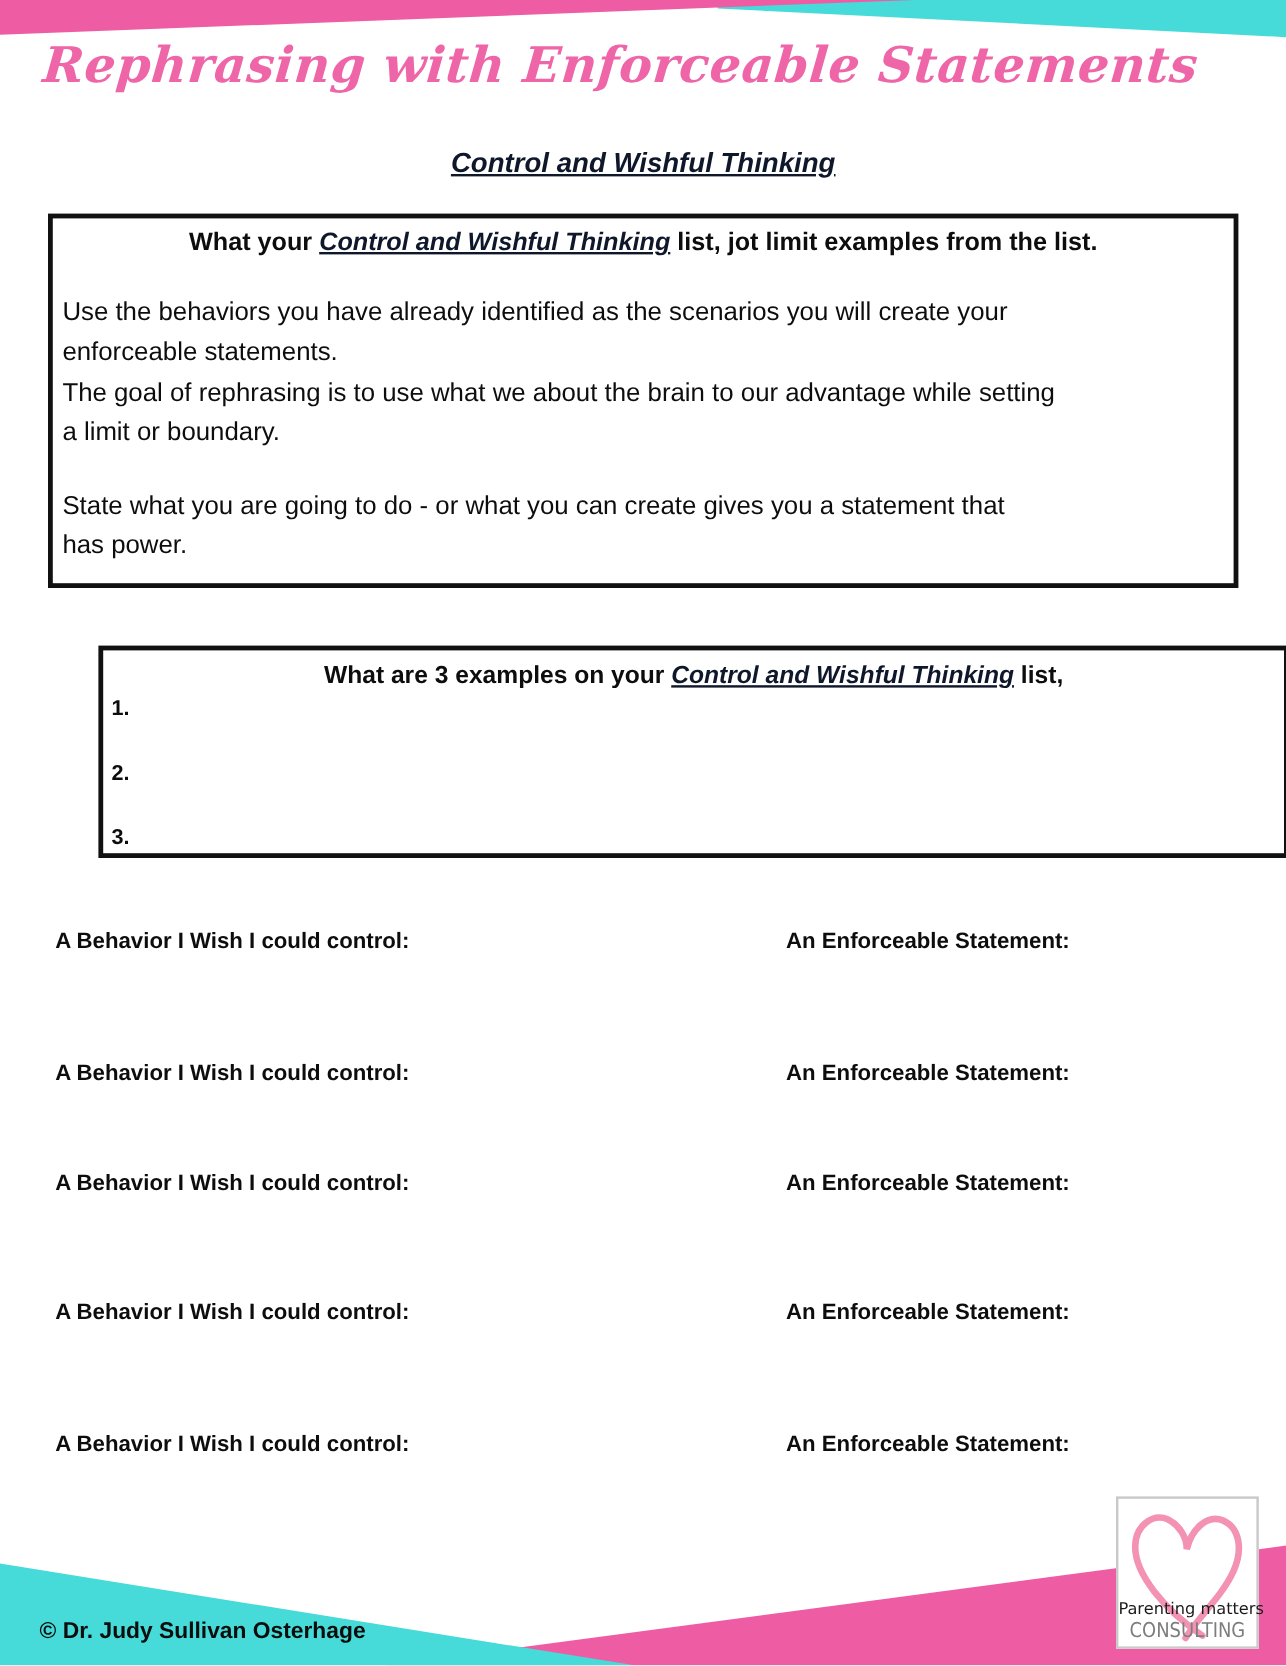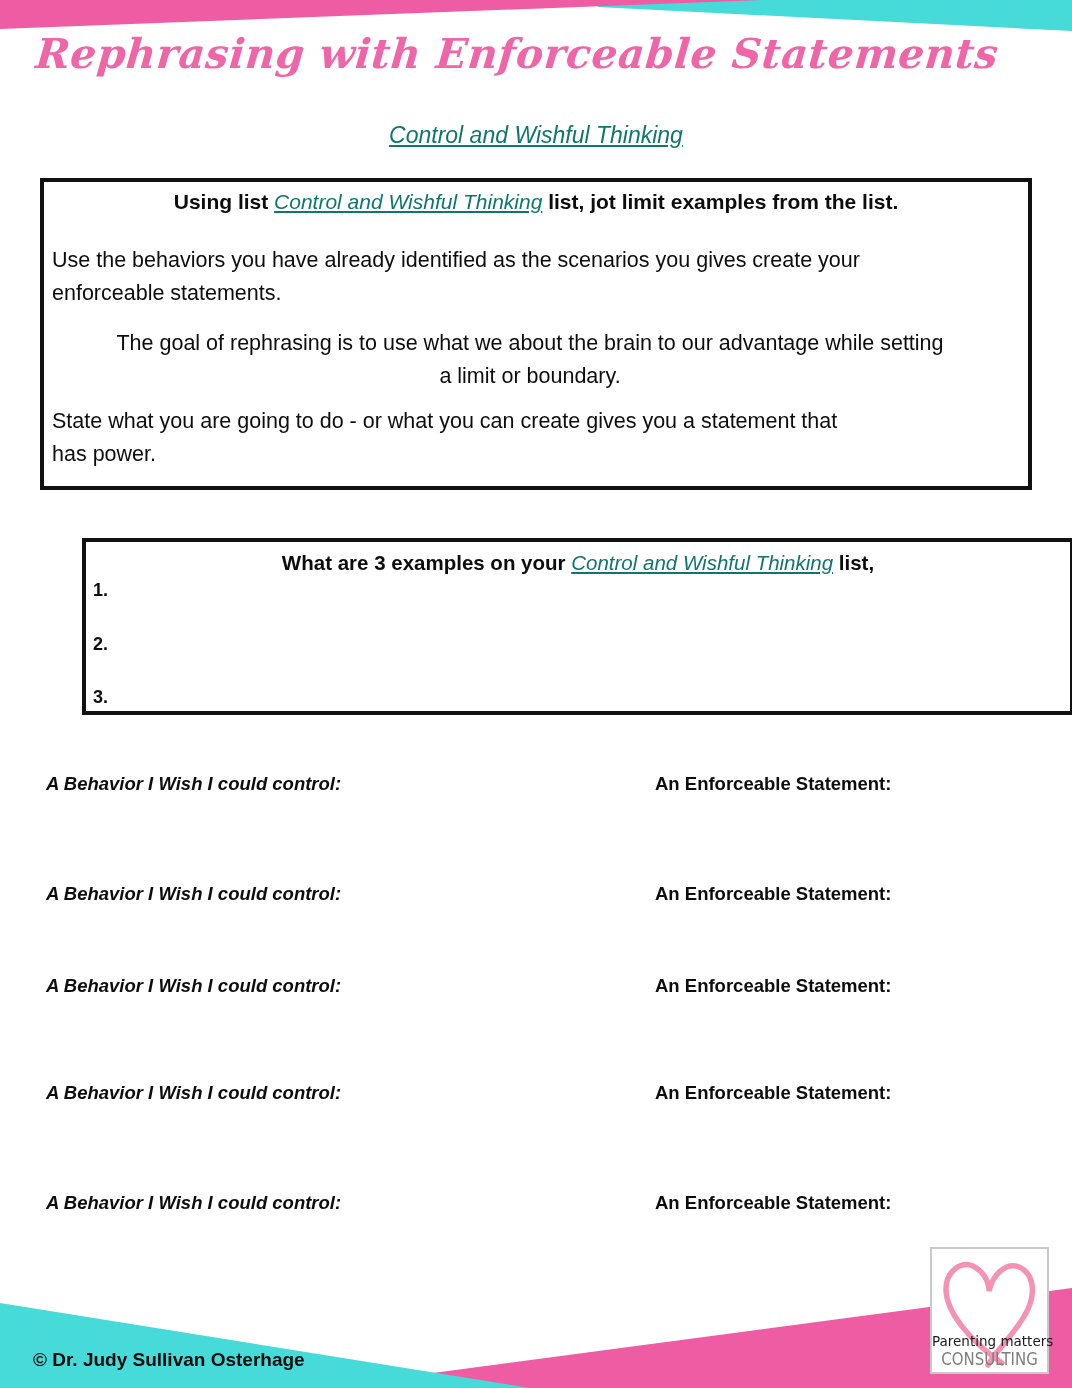--- a/index.html
+++ b/index.html
@@ -30,8 +30,8 @@
     text-align:center;
   }
   .pink-link{
-    color:#0f766e;
-    font-weight:normal;font-style:italic;
+    color:#0f172a;
+    font-weight:bold;font-style:italic;
     text-decoration:underline;
     cursor:pointer;
   }

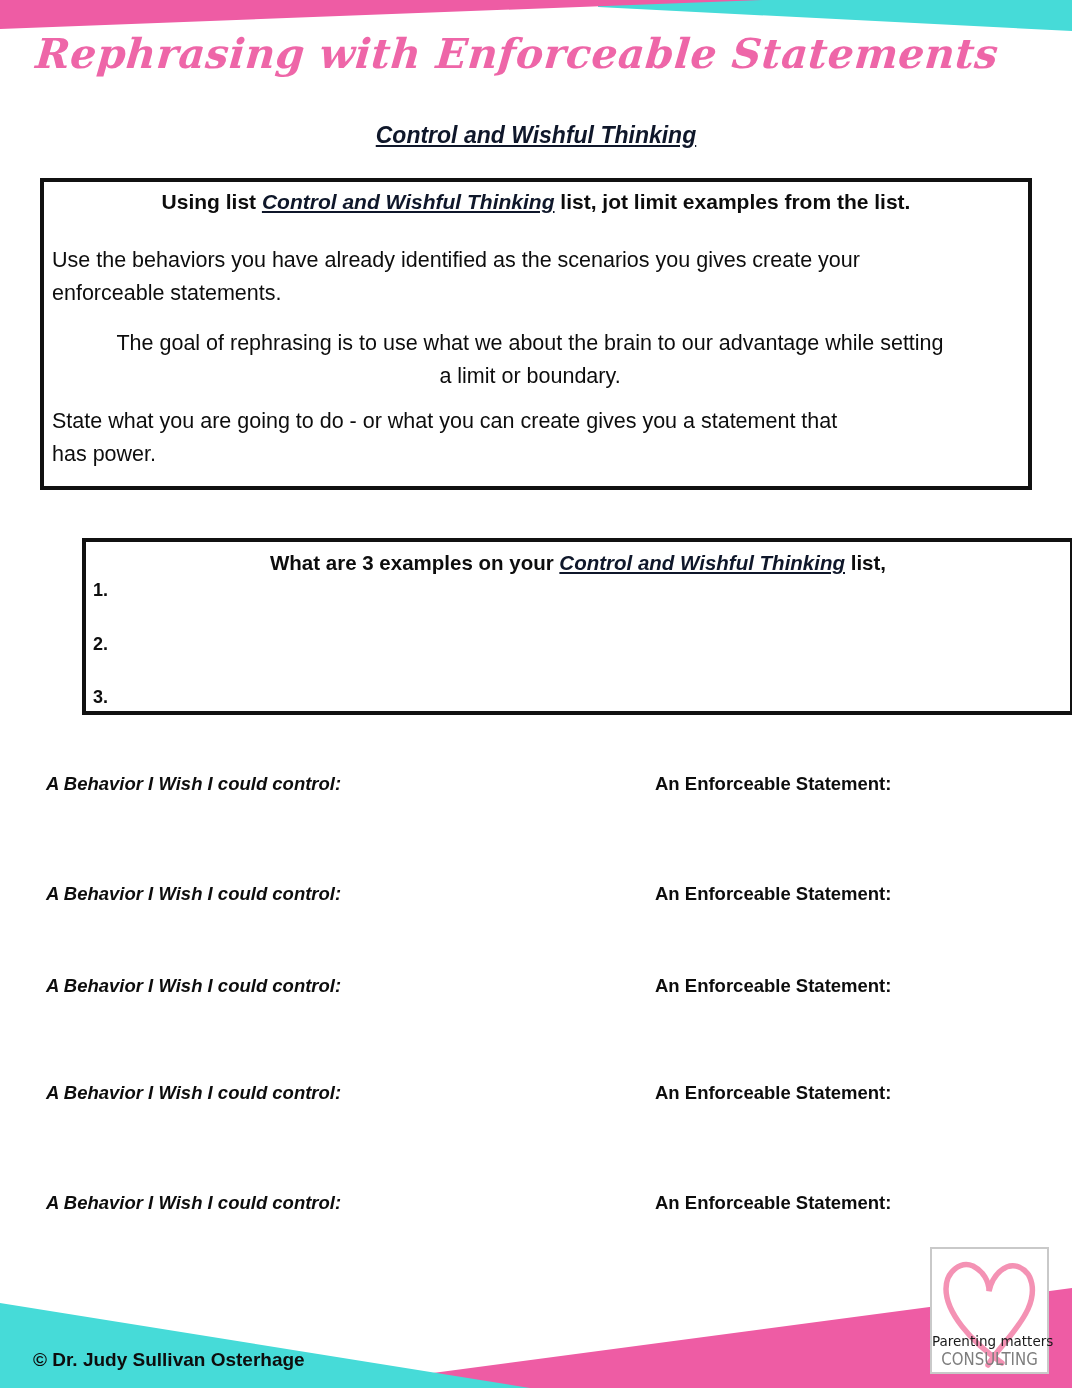--- a/index.html
+++ b/index.html
@@ -120,7 +120,7 @@
 
   <div class="box" id="instruction-box">
     <div class="box-heading">
-      <span>Using list </span><span class="pink-link">Control and Wishful Thinking</span><span> list, jot limit examples from the list.</span>
+      <span>What your </span><span class="pink-link">Control and Wishful Thinking</span><span> list, jot limit examples from the list.</span>
     </div>
     <div class="para" id="para-1">Use the behaviors you have already identified as the scenarios you gives create your
 enforceable statements.</div>

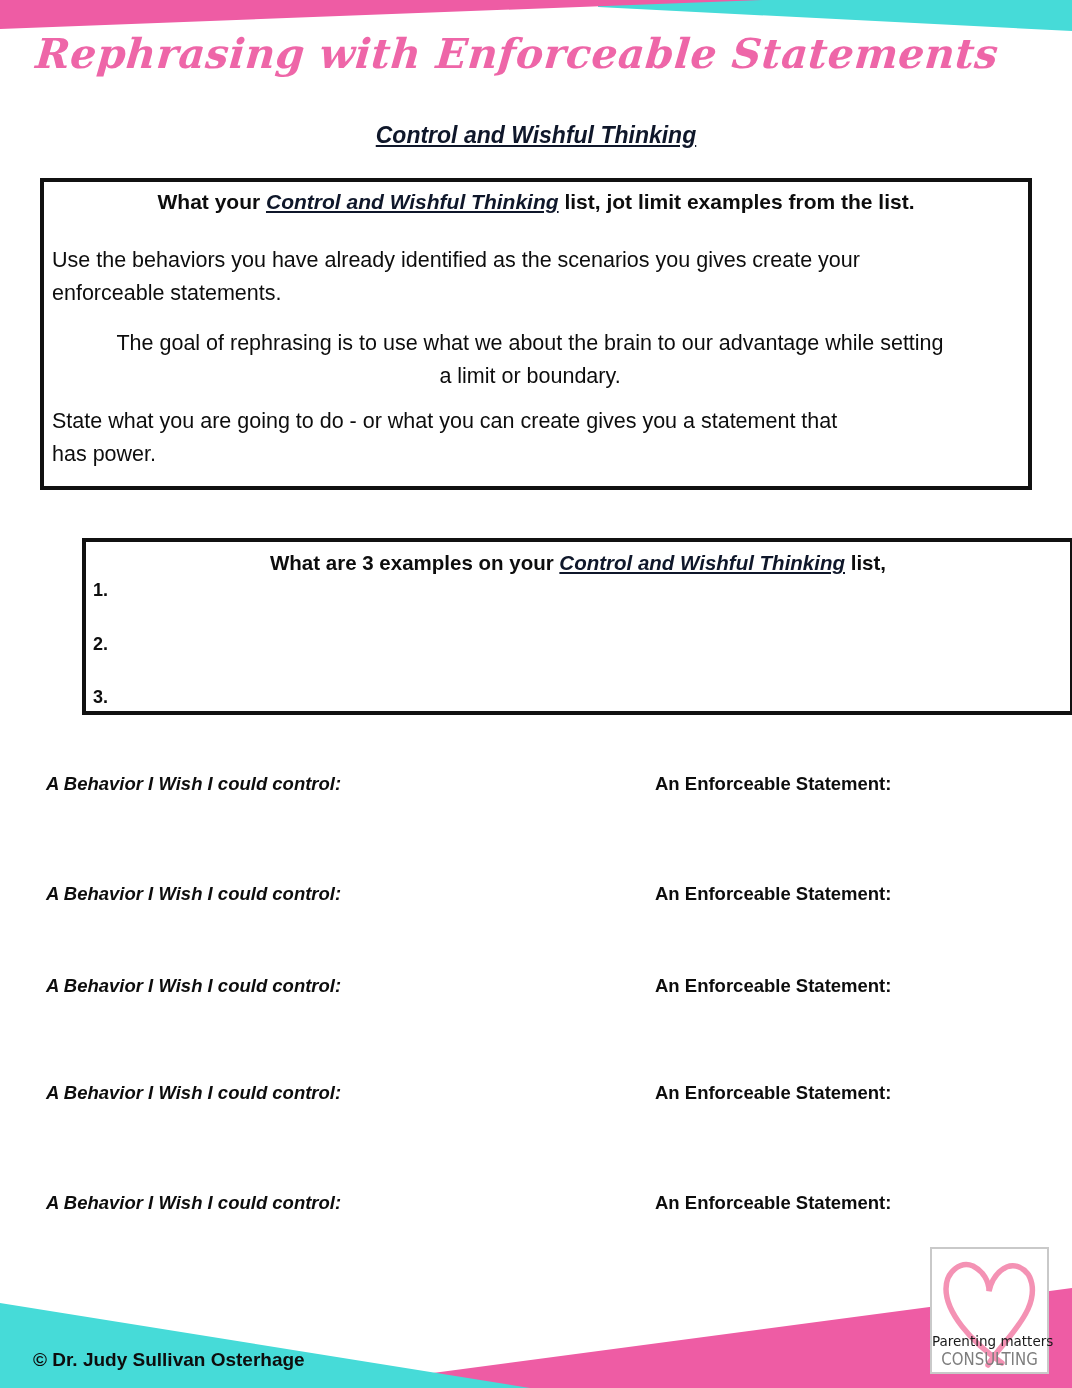--- a/index.html
+++ b/index.html
@@ -122,7 +122,7 @@
     <div class="box-heading">
       <span>What your </span><span class="pink-link">Control and Wishful Thinking</span><span> list, jot limit examples from the list.</span>
     </div>
-    <div class="para" id="para-1">Use the behaviors you have already identified as the scenarios you gives create your
+    <div class="para" id="para-1">Use the behaviors you have already identified as the scenarios you will create your
 enforceable statements.</div>
     <div class="para" id="para-2">The goal of rephrasing is to use what we about the brain to our advantage while setting
 a limit or boundary.</div>

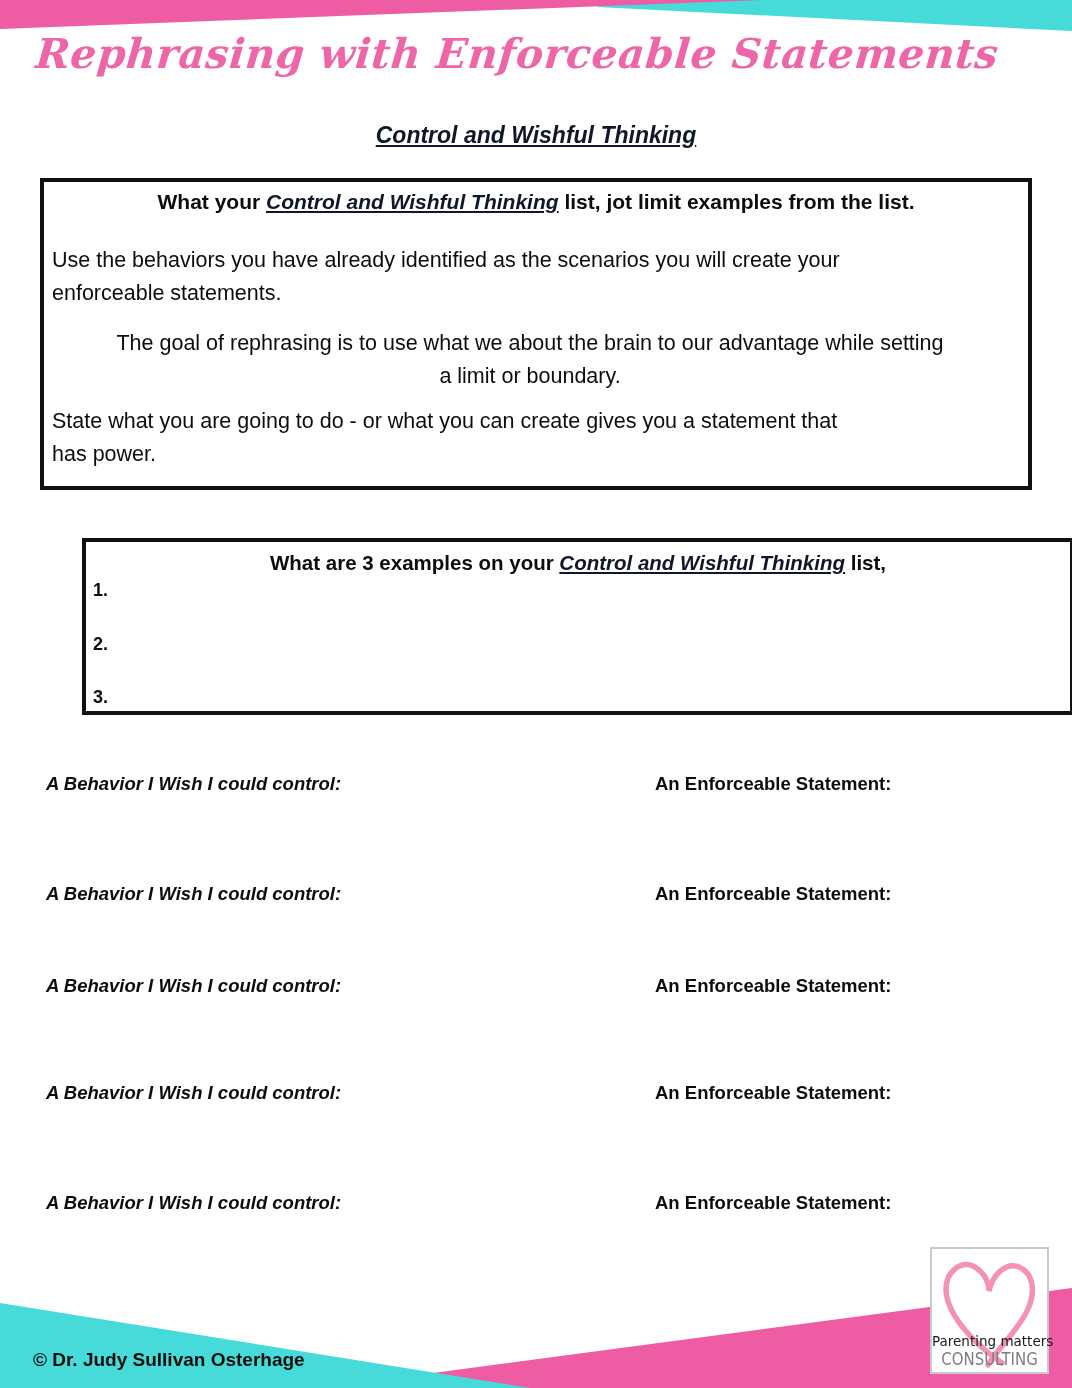--- a/index.html
+++ b/index.html
@@ -55,7 +55,7 @@
     white-space:pre-line;
   }
   #para-1{top:62px;}
-  #para-2{top:145px;text-align:center;}
+  #para-2{top:129px;}
   #para-3{top:223px;}
 
   .num-item{position:absolute;left:7px;font-weight:bold;font-size:18px;}

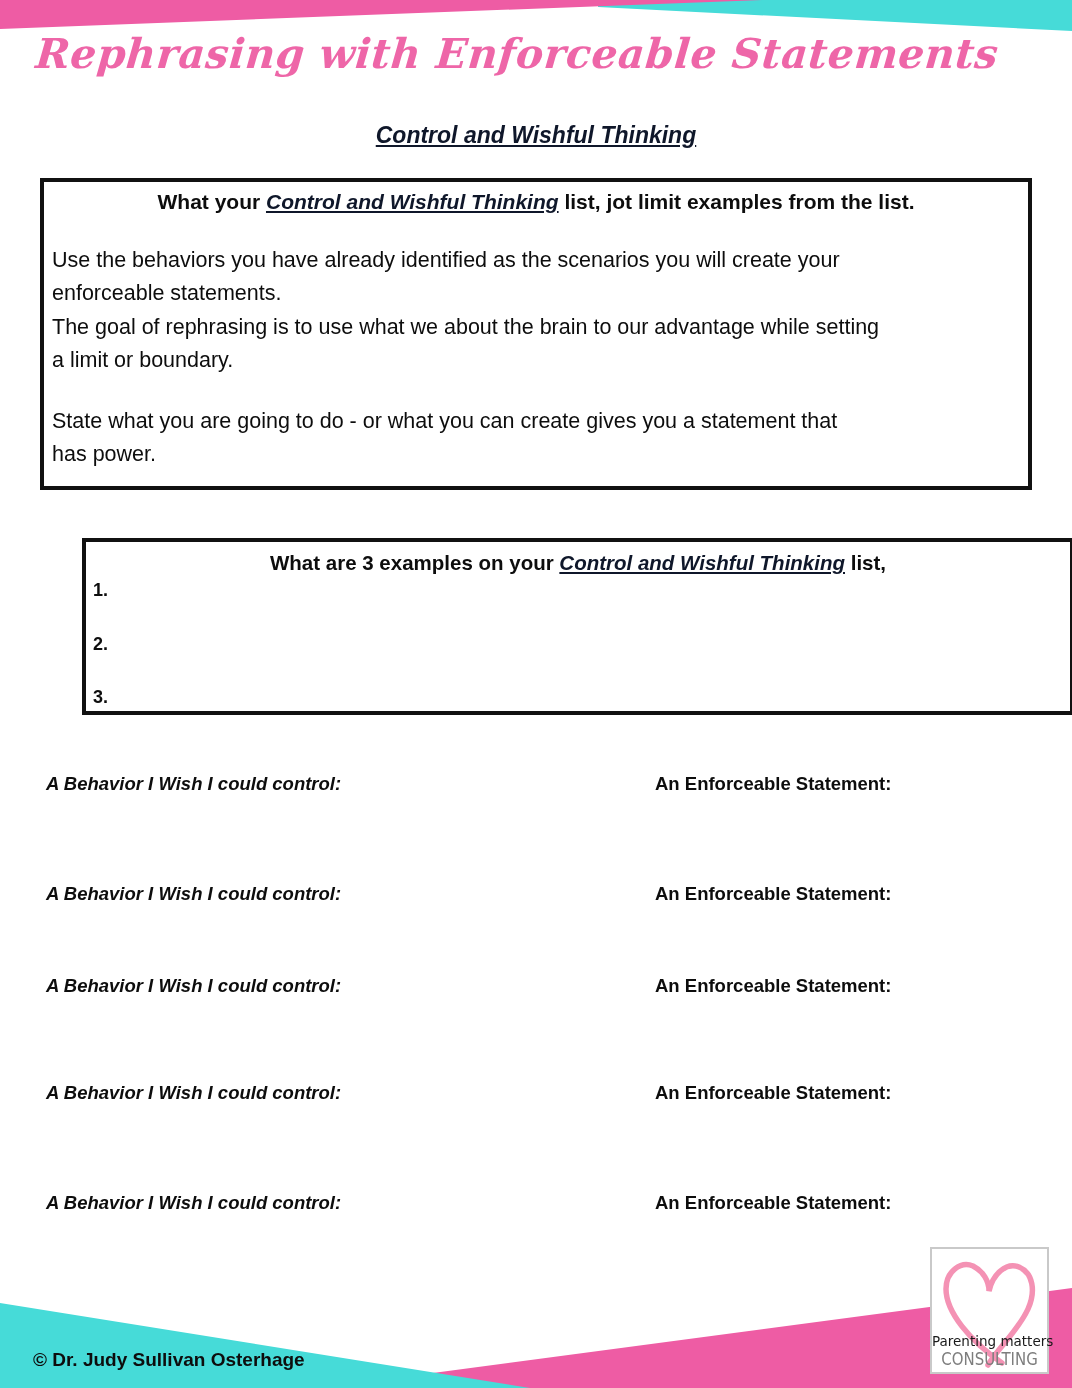--- a/index.html
+++ b/index.html
@@ -65,7 +65,7 @@
 
   .behavior-row{position:absolute;left:0;width:100%;height:24px;}
   .row-label{position:absolute;font-weight:bold;font-size:18.5px;white-space:nowrap;}
-  .row-label.left{left:46px;font-style:italic;}
+  .row-label.left{left:46px;}
   .row-label.right{left:655px;}
   .r1{top:773px;} .r2{top:883px;} .r3{top:975px;} .r4{top:1082px;} .r5{top:1192px;}
 

